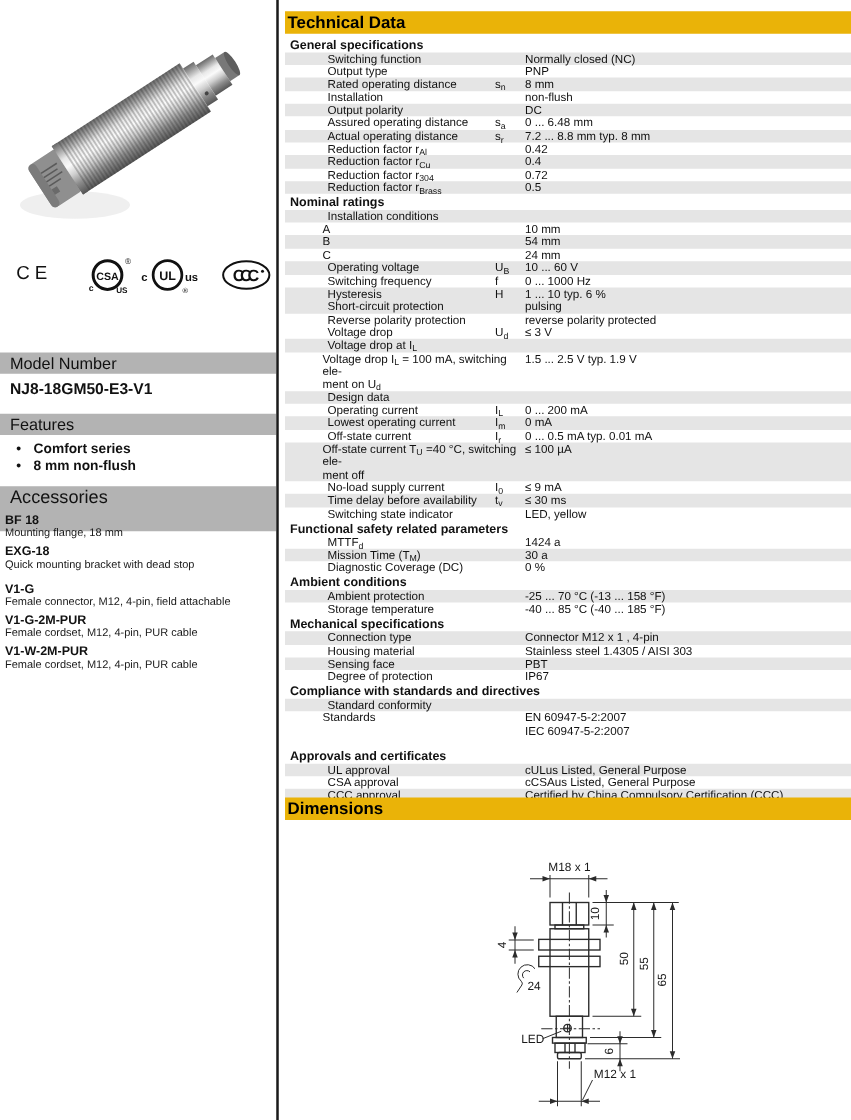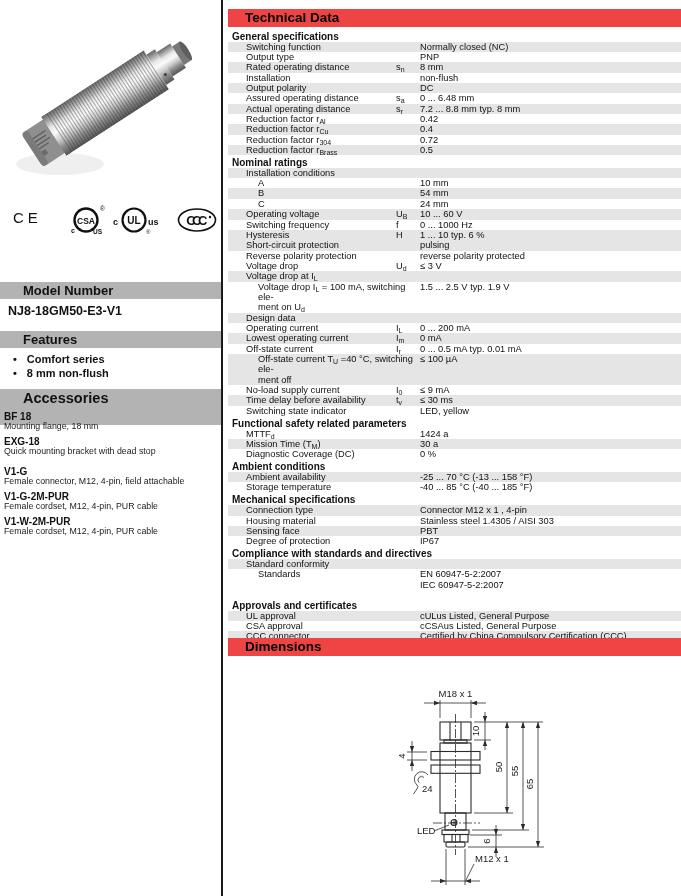--- a/index.html
+++ b/index.html
@@ -9,8 +9,8 @@
   #left{position:absolute;left:0;top:0;width:221px;height:896px;}
   #right{position:absolute;left:228px;top:0;width:453px;height:896px;}
 
-  .hbar{background:#ef4444;font-weight:bold;font-size:13.5px;line-height:18px;height:18px;
-        padding-left:17px;box-sizing:border-box;color:#000;}
+  .hbar{background:#eab308;font-weight:bold;font-size:13.5px;line-height:18px;height:18px;
+        padding-left:2px;box-sizing:border-box;color:#000;}
   #tech-bar{margin:9px 0 2px 0;}
   #dim-bar{position:absolute;top:638px;left:0;width:453px;}
 

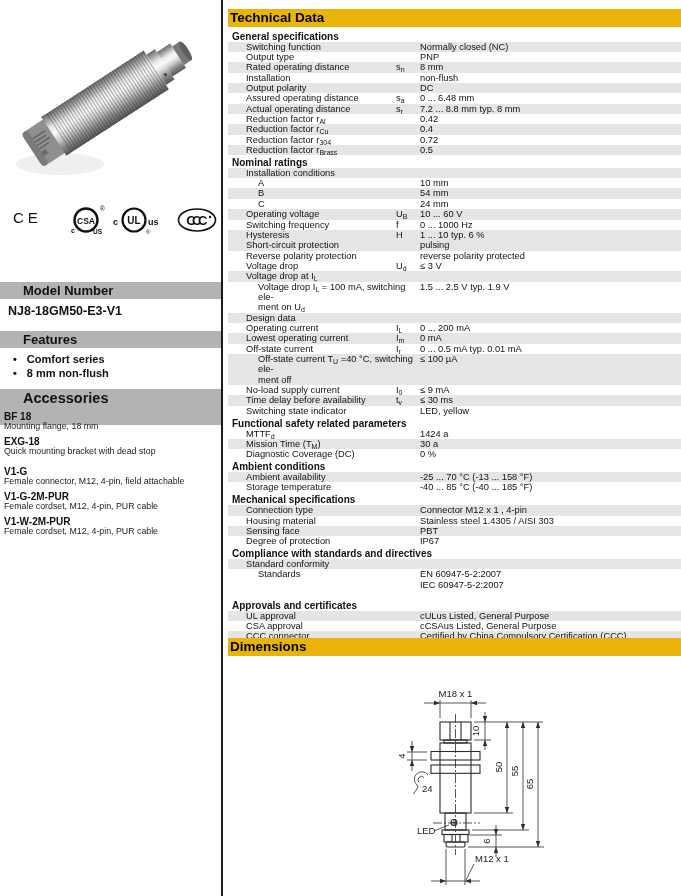--- a/index.html
+++ b/index.html
@@ -19,7 +19,7 @@
   .spacer{height:8px;}
   .trow{display:flex;align-items:flex-start;min-height:10.35px;font-size:9.3px;line-height:10.35px;}
   .trow.shaded{background:#e5e5e5;}
-  .lbl{width:168px;padding-left:18px;box-sizing:border-box;flex:none;}
+  .lbl{width:168px;padding-left:34px;box-sizing:border-box;flex:none;}
   .lbl.i2{padding-left:30px;}
   .lbl.wide{width:192px;}
   .sym{width:24px;flex:none;}

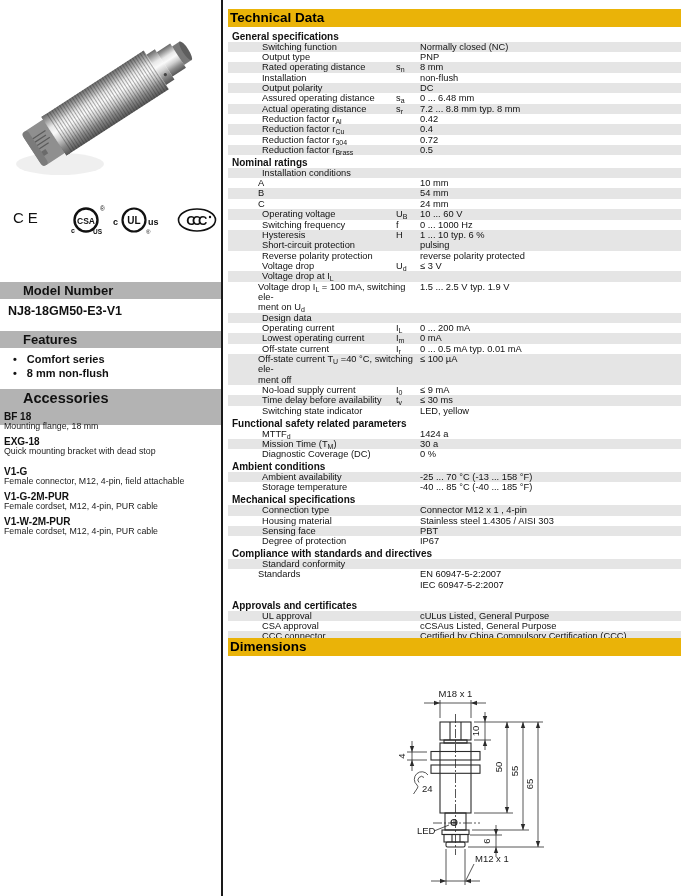--- a/index.html
+++ b/index.html
@@ -27,8 +27,8 @@
   sub{font-size:7px;line-height:0;vertical-align:-2px;}
 
   
-  .lbar{position:absolute;left:0;width:221px;background:#b3b3b3;font-weight:bold;
-        font-size:13px;line-height:17px;height:17px;padding-left:23px;box-sizing:border-box;}
+  .lbar{position:absolute;left:0;width:221px;background:#b3b3b3;font-weight:normal;
+        font-size:13px;line-height:17px;height:17px;padding-left:8px;box-sizing:border-box;}
   #model-bar{top:282px;}
   #model-value{position:absolute;top:304px;left:8px;font-weight:bold;font-size:12.5px;}
   #features-bar{top:331px;}

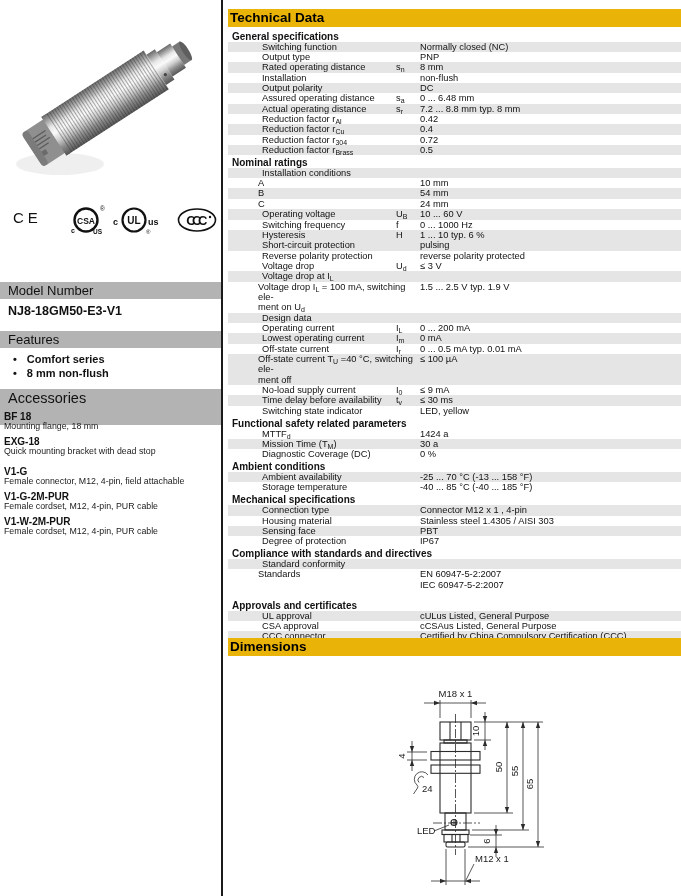--- a/index.html
+++ b/index.html
@@ -336,7 +336,7 @@
         </div>
         <div class="sect">Ambient conditions</div>
         <div class="trow shaded">
-          <div class="lbl">Ambient availability</div>
+          <div class="lbl">Ambient protection</div>
           <div class="sym"></div>
           <div class="val">-25 ... 70 °C (-13 ... 158 °F)</div>
         </div>

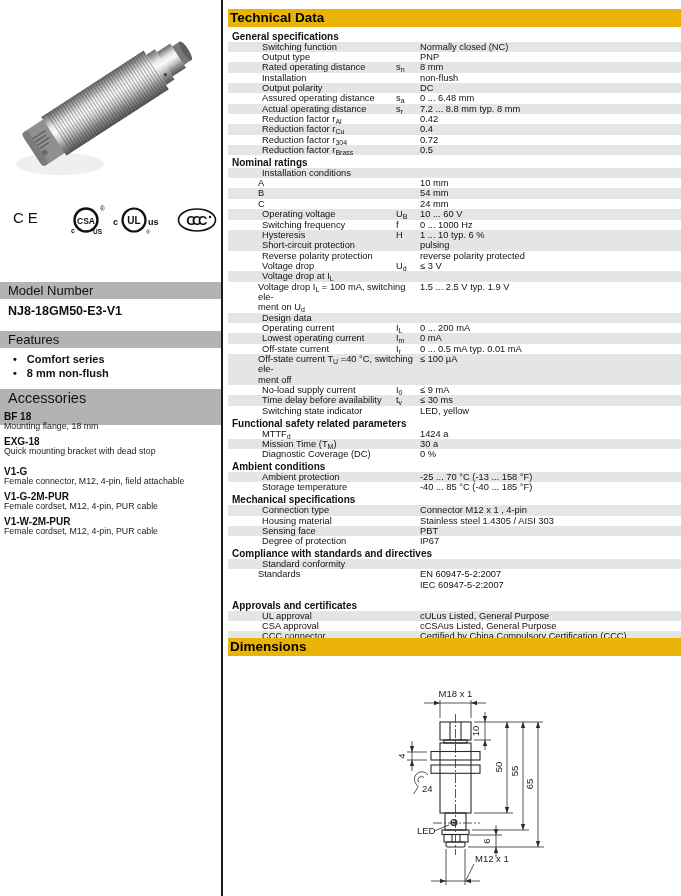--- a/index.html
+++ b/index.html
@@ -390,7 +390,7 @@
           <div class="val">cCSAus Listed, General Purpose</div>
         </div>
         <div class="trow shaded">
-          <div class="lbl">CCC connector</div>
+          <div class="lbl">CCC approval</div>
           <div class="sym"></div>
           <div class="val">Certified by China Compulsory Certification (CCC)</div>
         </div>

